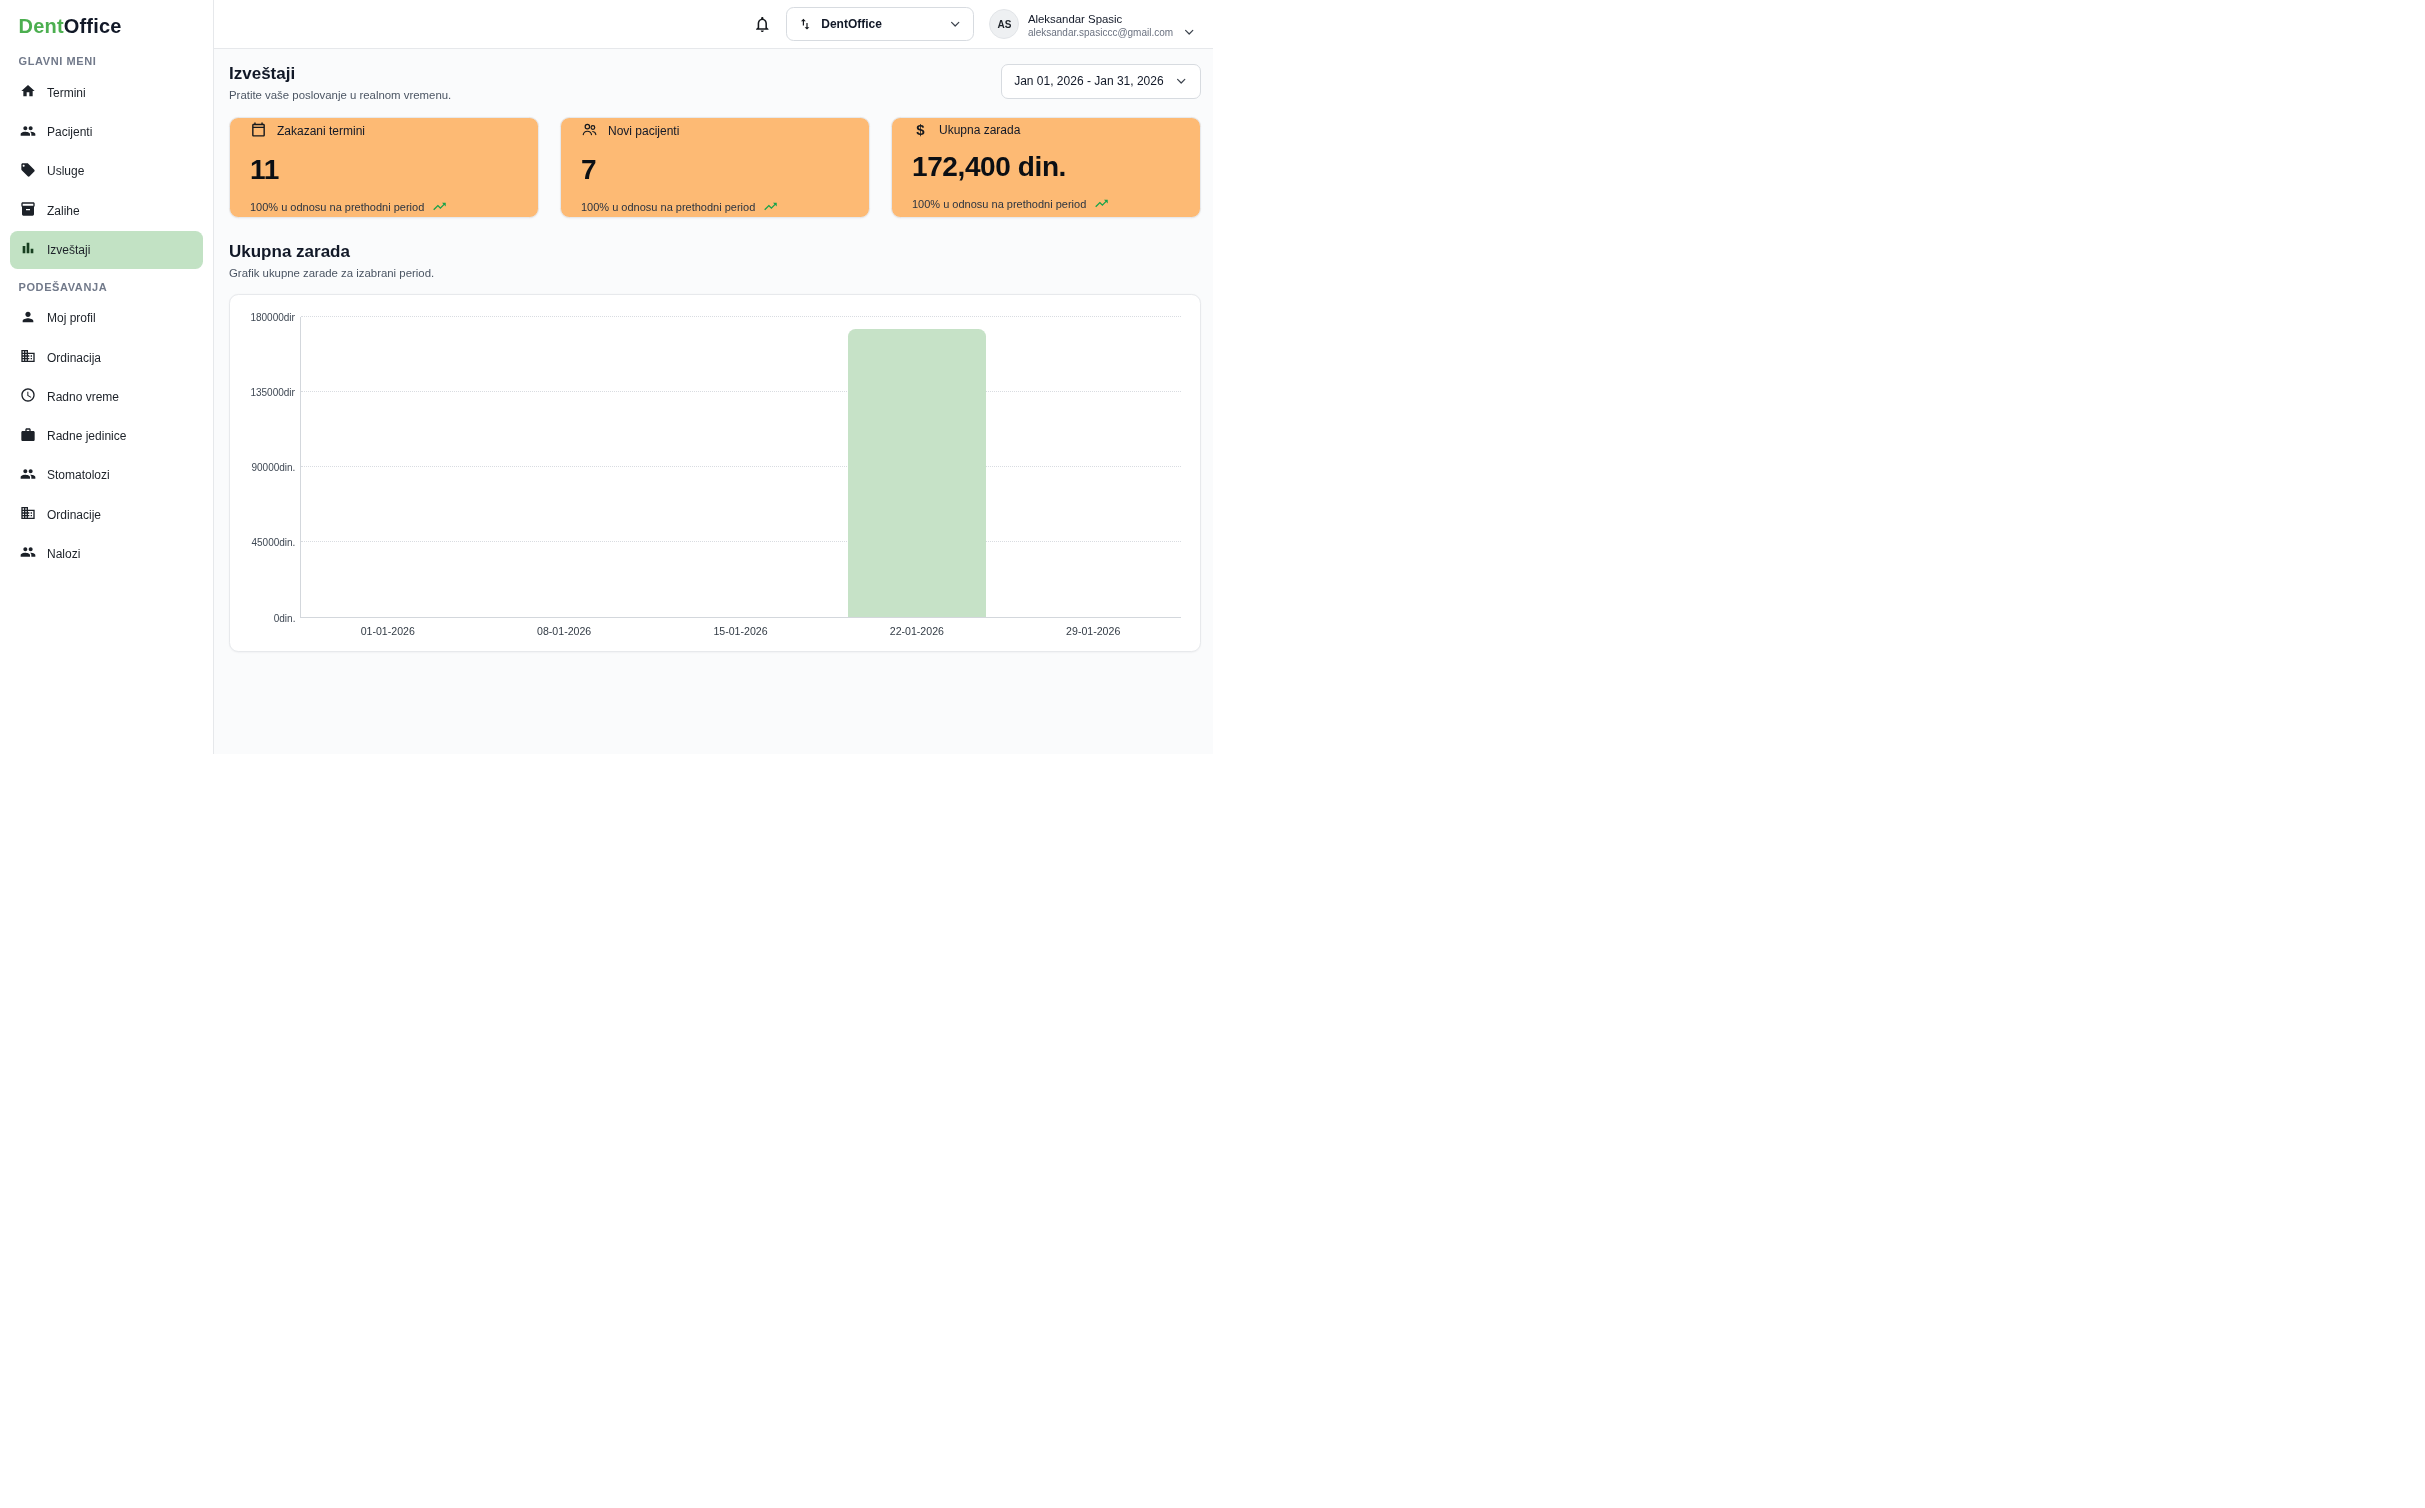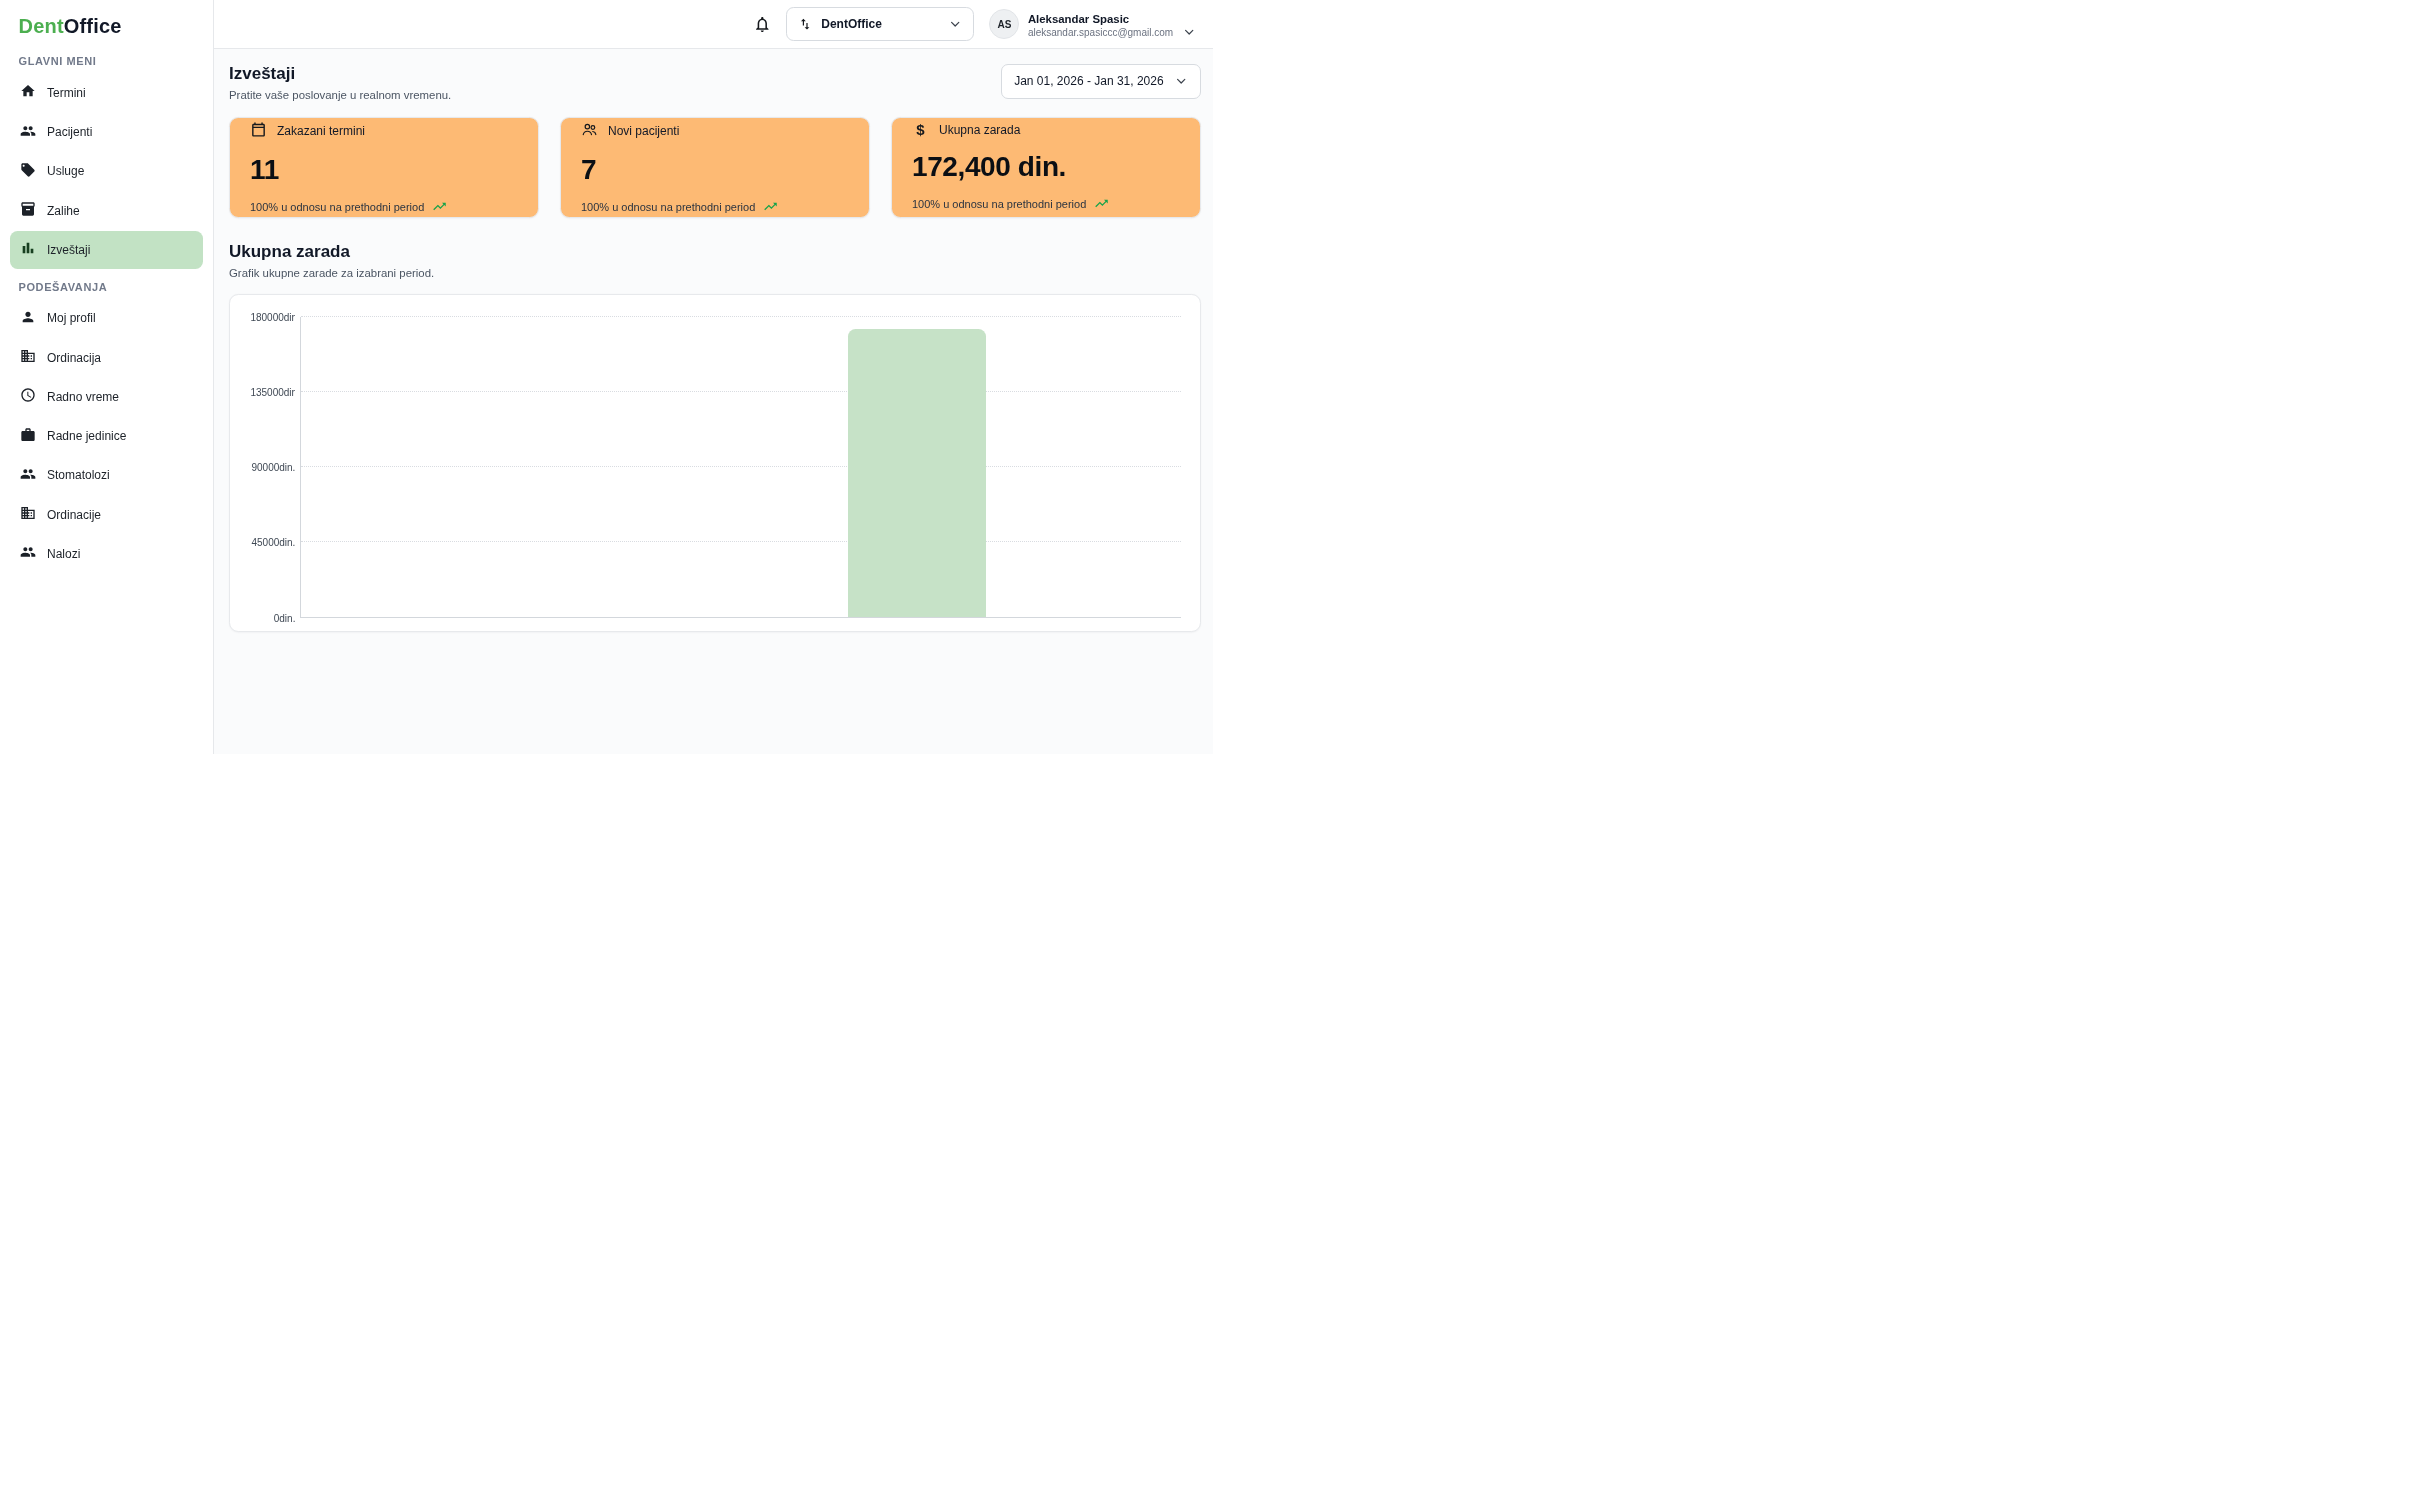--- a/index.html
+++ b/index.html
@@ -62,7 +62,7 @@
     display: flex; align-items: center; justify-content: center;
     font-size: 10px; font-weight: 600; color: #1c2128;
   }
-  .user-name { font-size: 11.4px; font-weight: 700; color: #111827; line-height: 1.25; }
+  .user-name { font-size: 11.4px; font-weight: 400; color: #111827; line-height: 1.25; }
   .user-email { font-size: 10px; color: #6b7280; line-height: 1.25; }
 
   

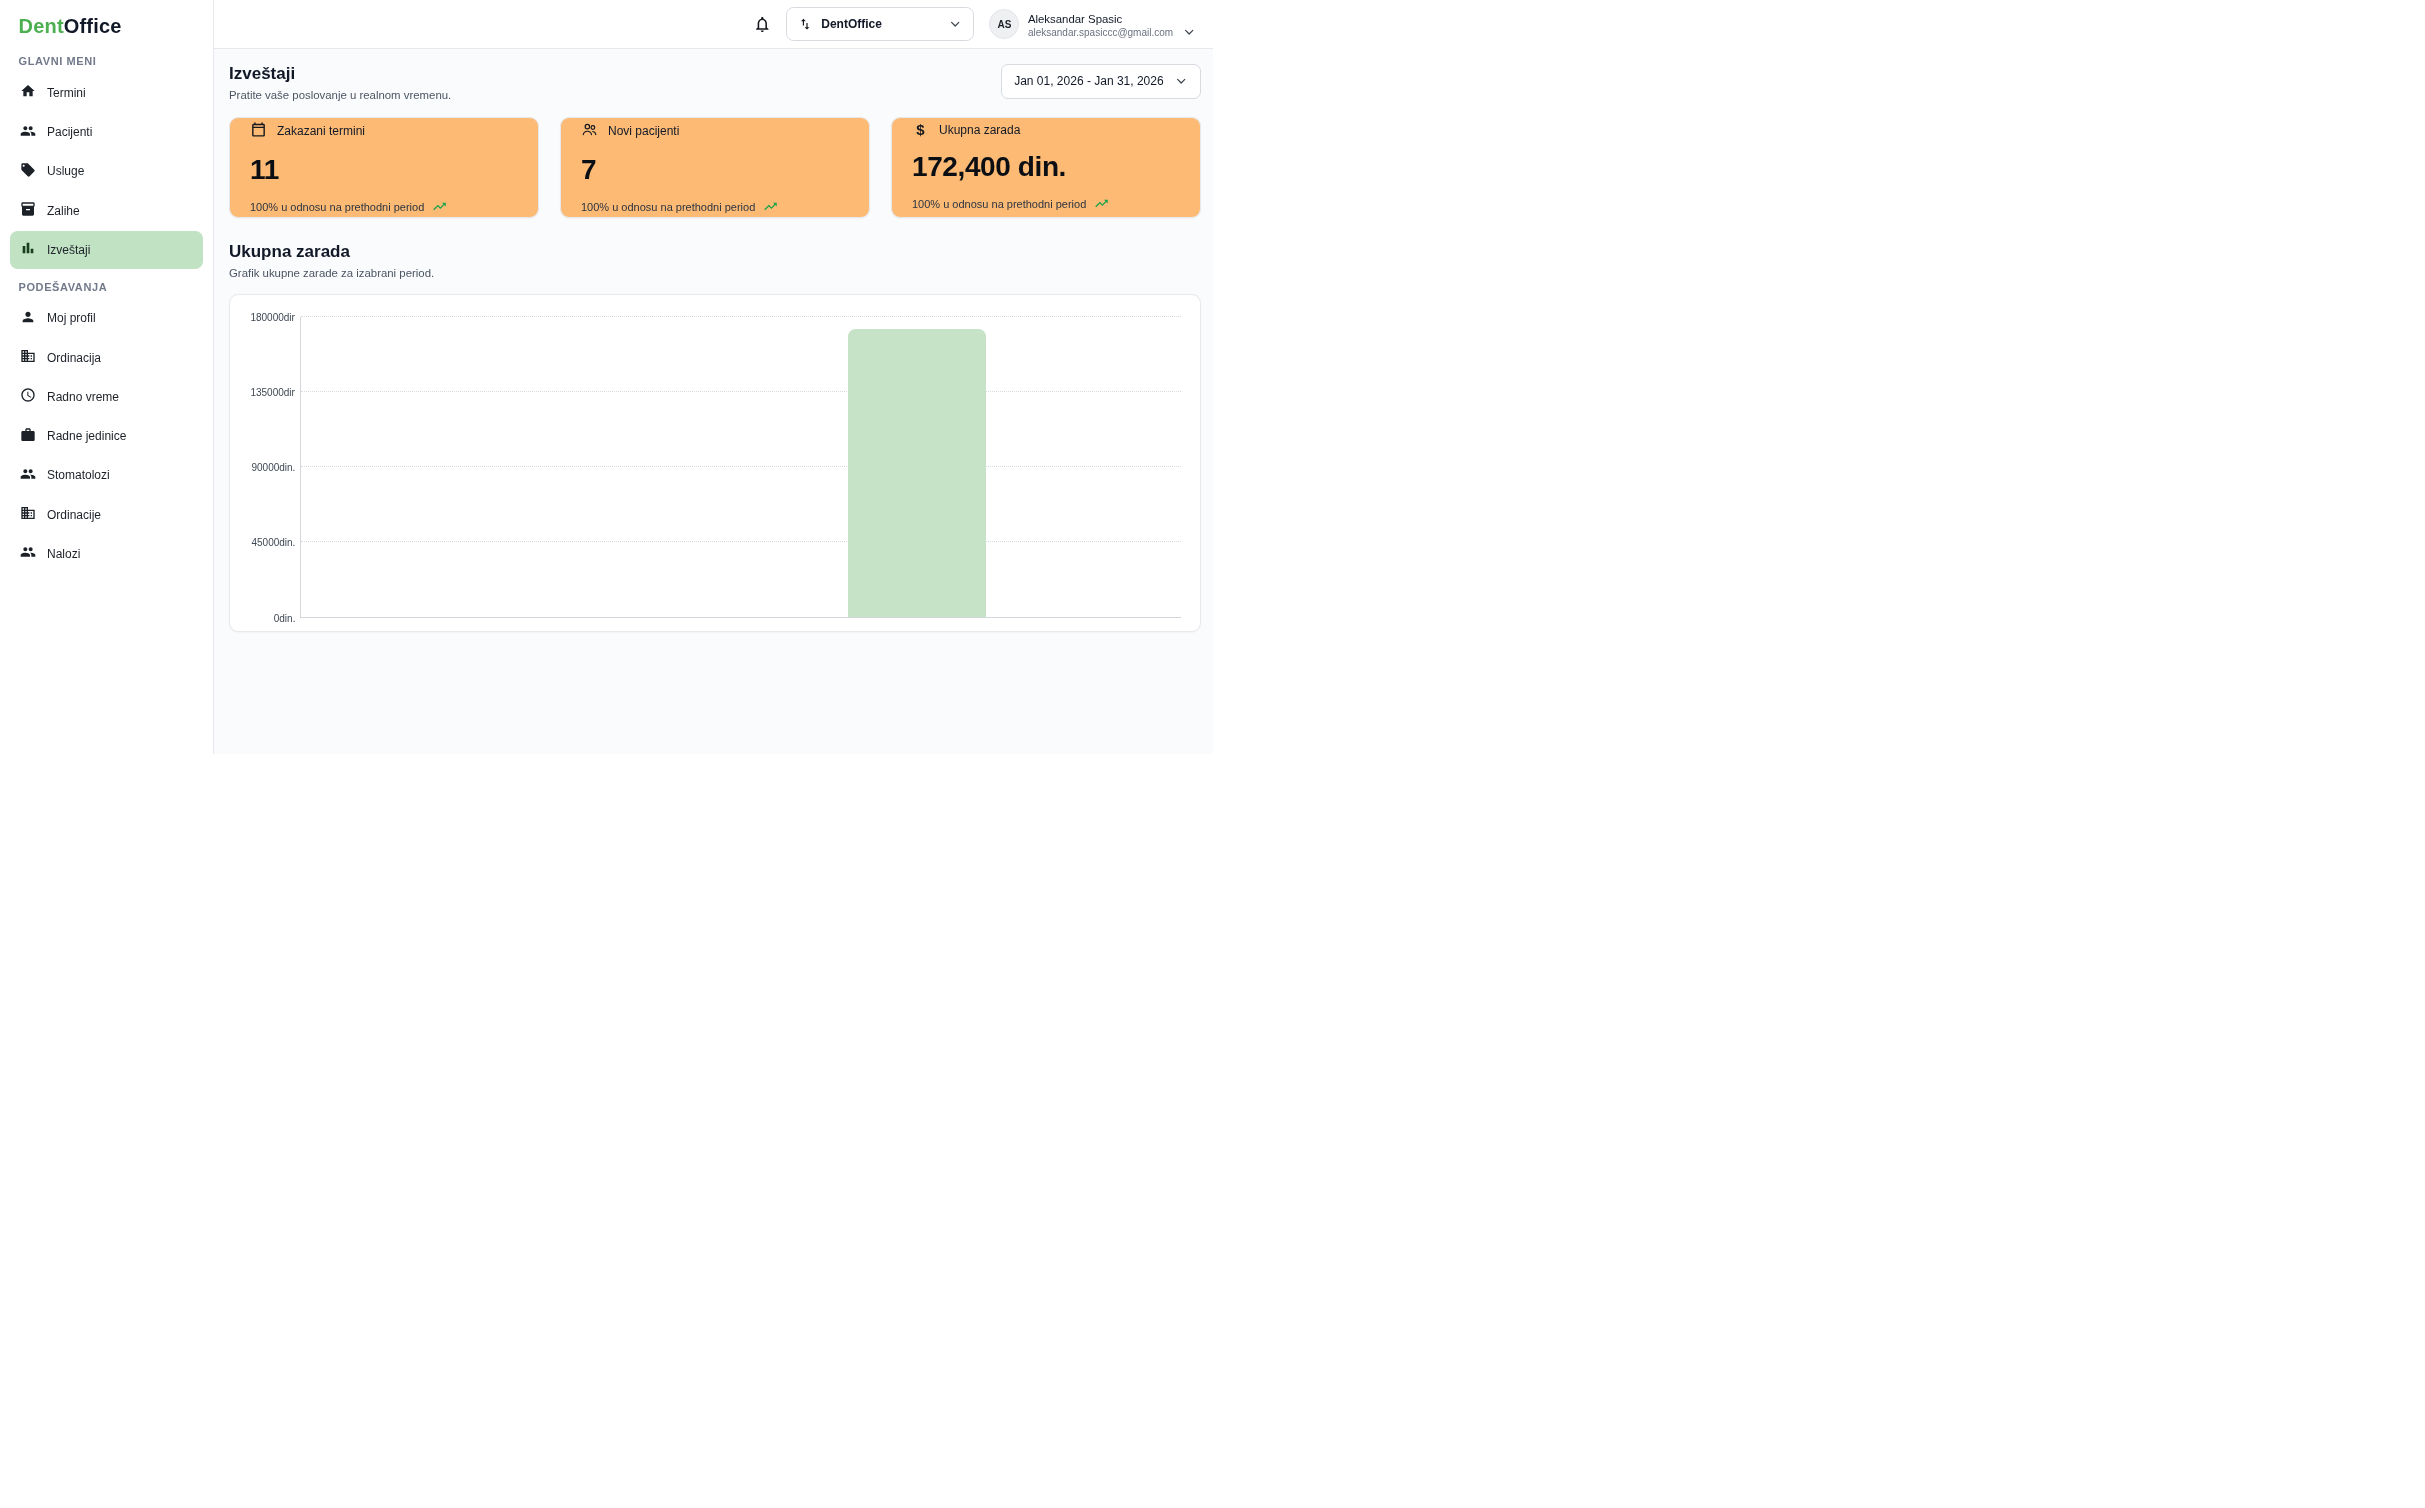--- a/index.html
+++ b/index.html
@@ -340,6 +340,13 @@
               <div class="gridline" style="bottom: 100%;"></div>
             </div>
         </div>
+        <div class="x-axis">
+            <div class="xtick">01-01-2026</div>
+            <div class="xtick">08-01-2026</div>
+            <div class="xtick">15-01-2026</div>
+            <div class="xtick">22-01-2026</div>
+            <div class="xtick">29-01-2026</div>
+          </div>
       </div>
 
     </main>

